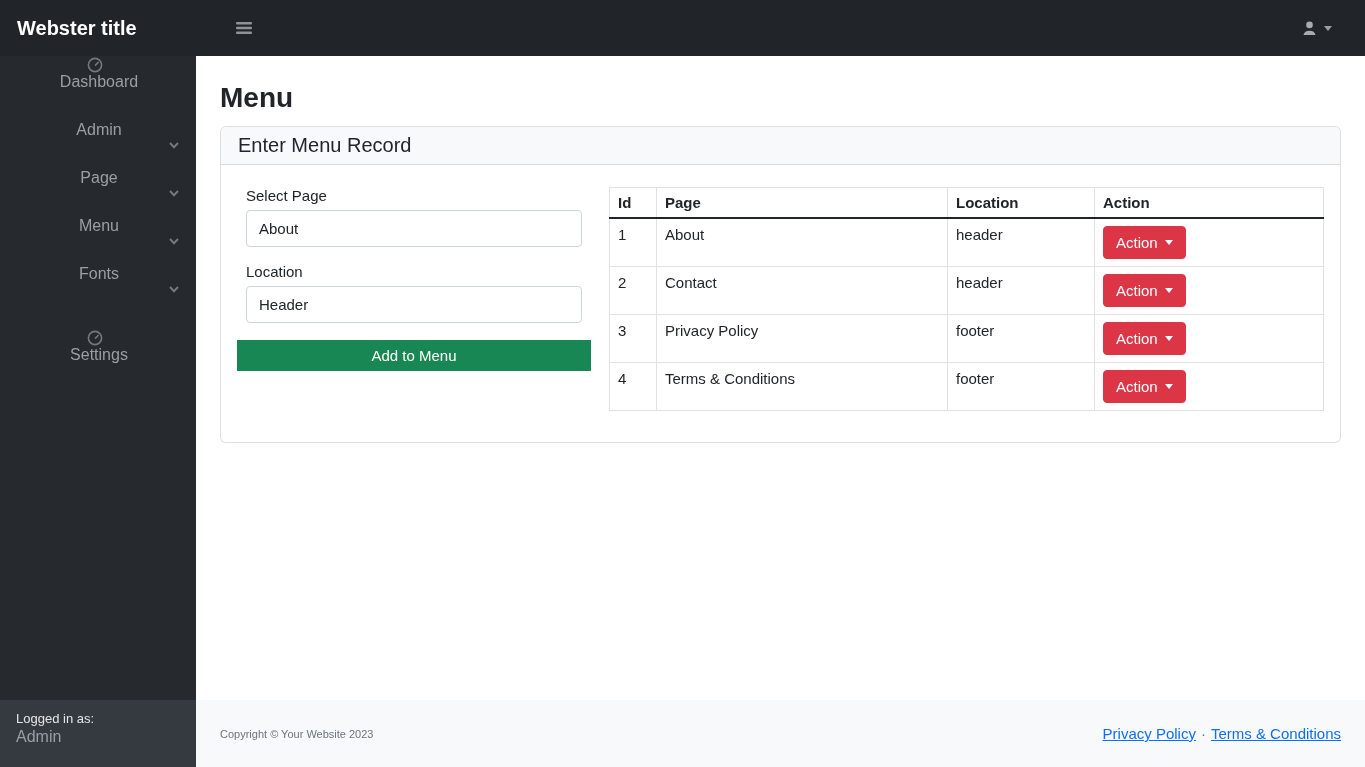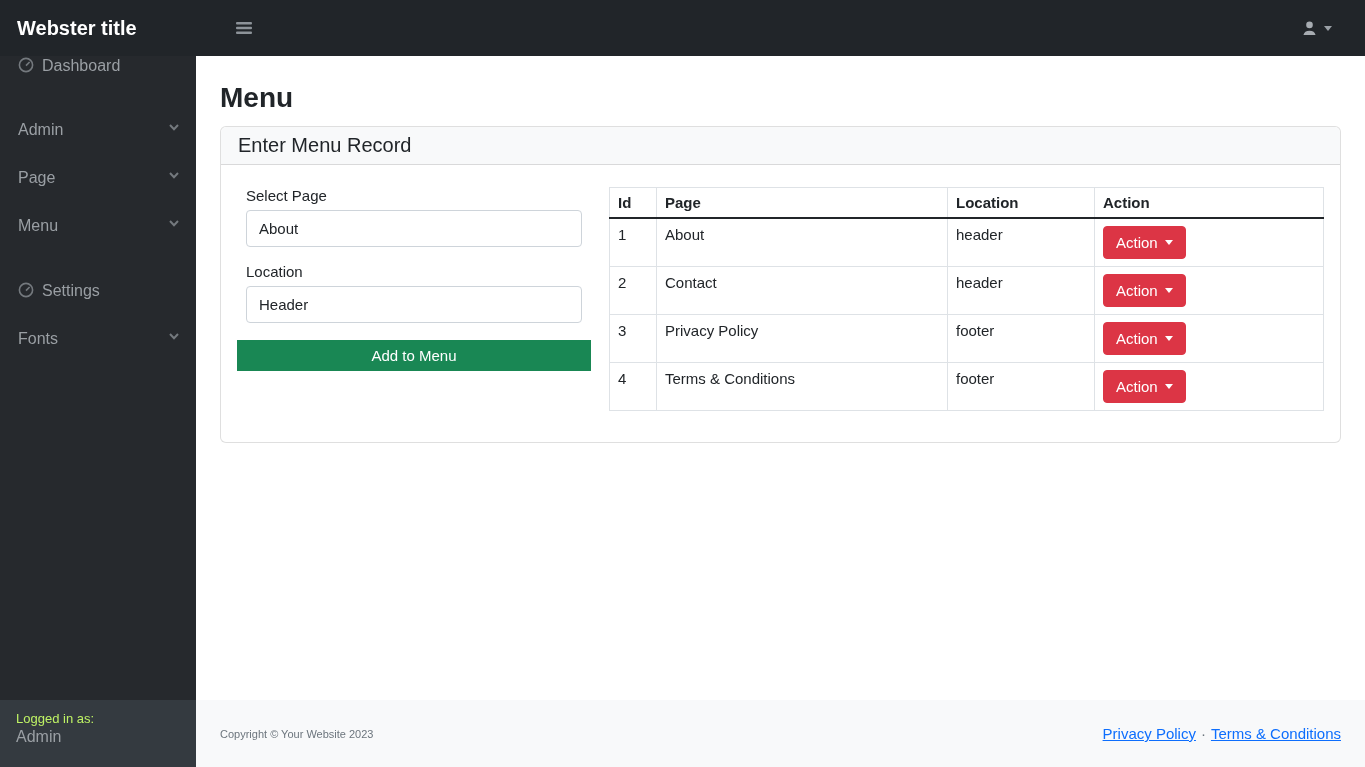--- a/index.html
+++ b/index.html
@@ -36,7 +36,7 @@
   
   .sidebar{width:196px;flex:0 0 auto;background:var(--sidebar-bg);position:relative;display:flex;flex-direction:column;}
   .sidebar nav{padding-top:1px;display:flex;flex-direction:column;}
-  .nav-link{display:flex;height:48px;padding:0 16px 0 18px;color:var(--sidebar-text);font-size:16px;text-decoration:none;cursor:pointer;}
+  .nav-link{display:flex;align-items:center;height:48px;padding:0 16px 0 18px;color:var(--sidebar-text);font-size:16px;text-decoration:none;cursor:pointer;flex-direction:column;}
   .nav-link .nav-icon{margin-right:8px;display:inline-flex;color:var(--sidebar-icon);}
   .nav-link .chev{margin-left:auto;display:inline-flex;color:var(--sidebar-icon);}
   .gap16{margin-top:16px;}

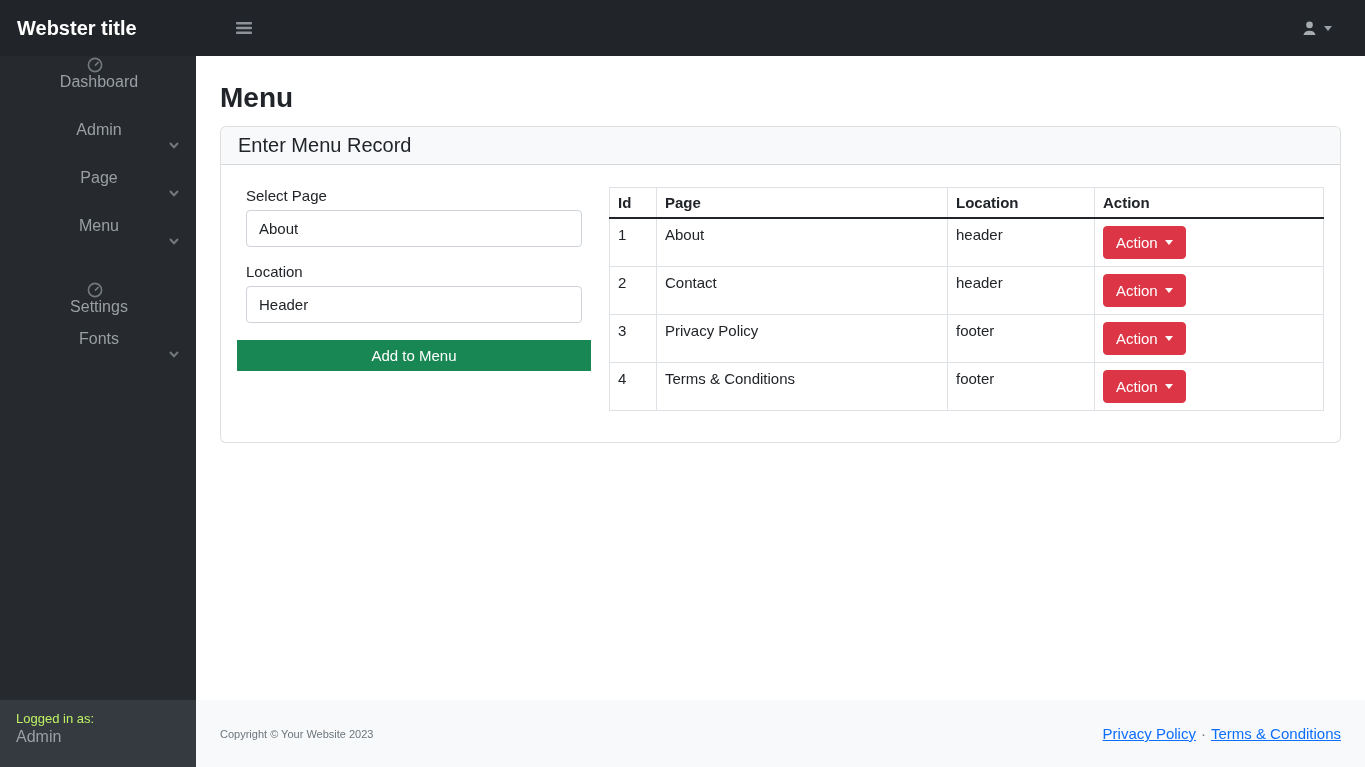--- a/index.html
+++ b/index.html
@@ -148,6 +148,14 @@
             </svg>
         </span>
       </a>
+      <a class="nav-link">
+        <span>Fonts</span>
+        <span class="chev">
+          <svg width="12" height="12" viewBox="0 0 12 12" fill="none" stroke="currentColor" stroke-width="2">
+              <polyline points="2,4 6,8.2 10,4"></polyline>
+            </svg>
+        </span>
+      </a>
       <a class="nav-link gap17">
         <span class="nav-icon">
           <svg width="16" height="16" viewBox="0 0 16 16" fill="none" stroke="currentColor" stroke-width="1.6">
@@ -156,14 +164,6 @@
             </svg>
         </span>
         <span>Settings</span>
-      </a>
-      <a class="nav-link">
-        <span>Fonts</span>
-        <span class="chev">
-          <svg width="12" height="12" viewBox="0 0 12 12" fill="none" stroke="currentColor" stroke-width="2">
-              <polyline points="2,4 6,8.2 10,4"></polyline>
-            </svg>
-        </span>
       </a>
     </nav>
     <div class="sidebar-footer">

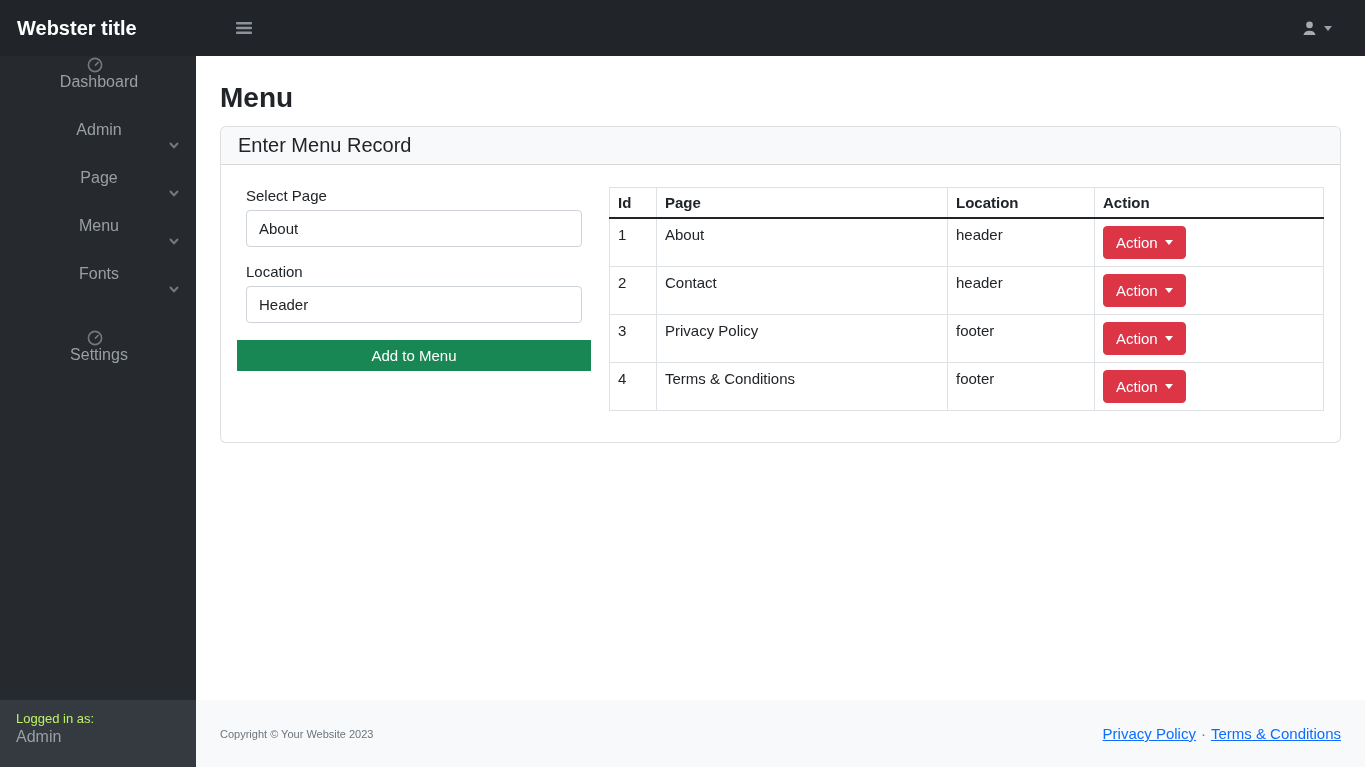--- a/index.html
+++ b/index.html
@@ -42,7 +42,7 @@
   .gap16{margin-top:16px;}
   .gap17{margin-top:17px;}
   .sidebar-footer{position:absolute;left:0;right:0;bottom:0;height:67px;background:var(--sidebar-footer-bg);padding:11px 16px;}
-  .sidebar-footer .small-label{font-size:13px;color:#bef264;margin-bottom:2px;}
+  .sidebar-footer .small-label{font-size:13px;color:#e5e5e5;margin-bottom:2px;}
   .sidebar-footer .user-name{font-size:16px;color:#9a9fa4;}
 
   

